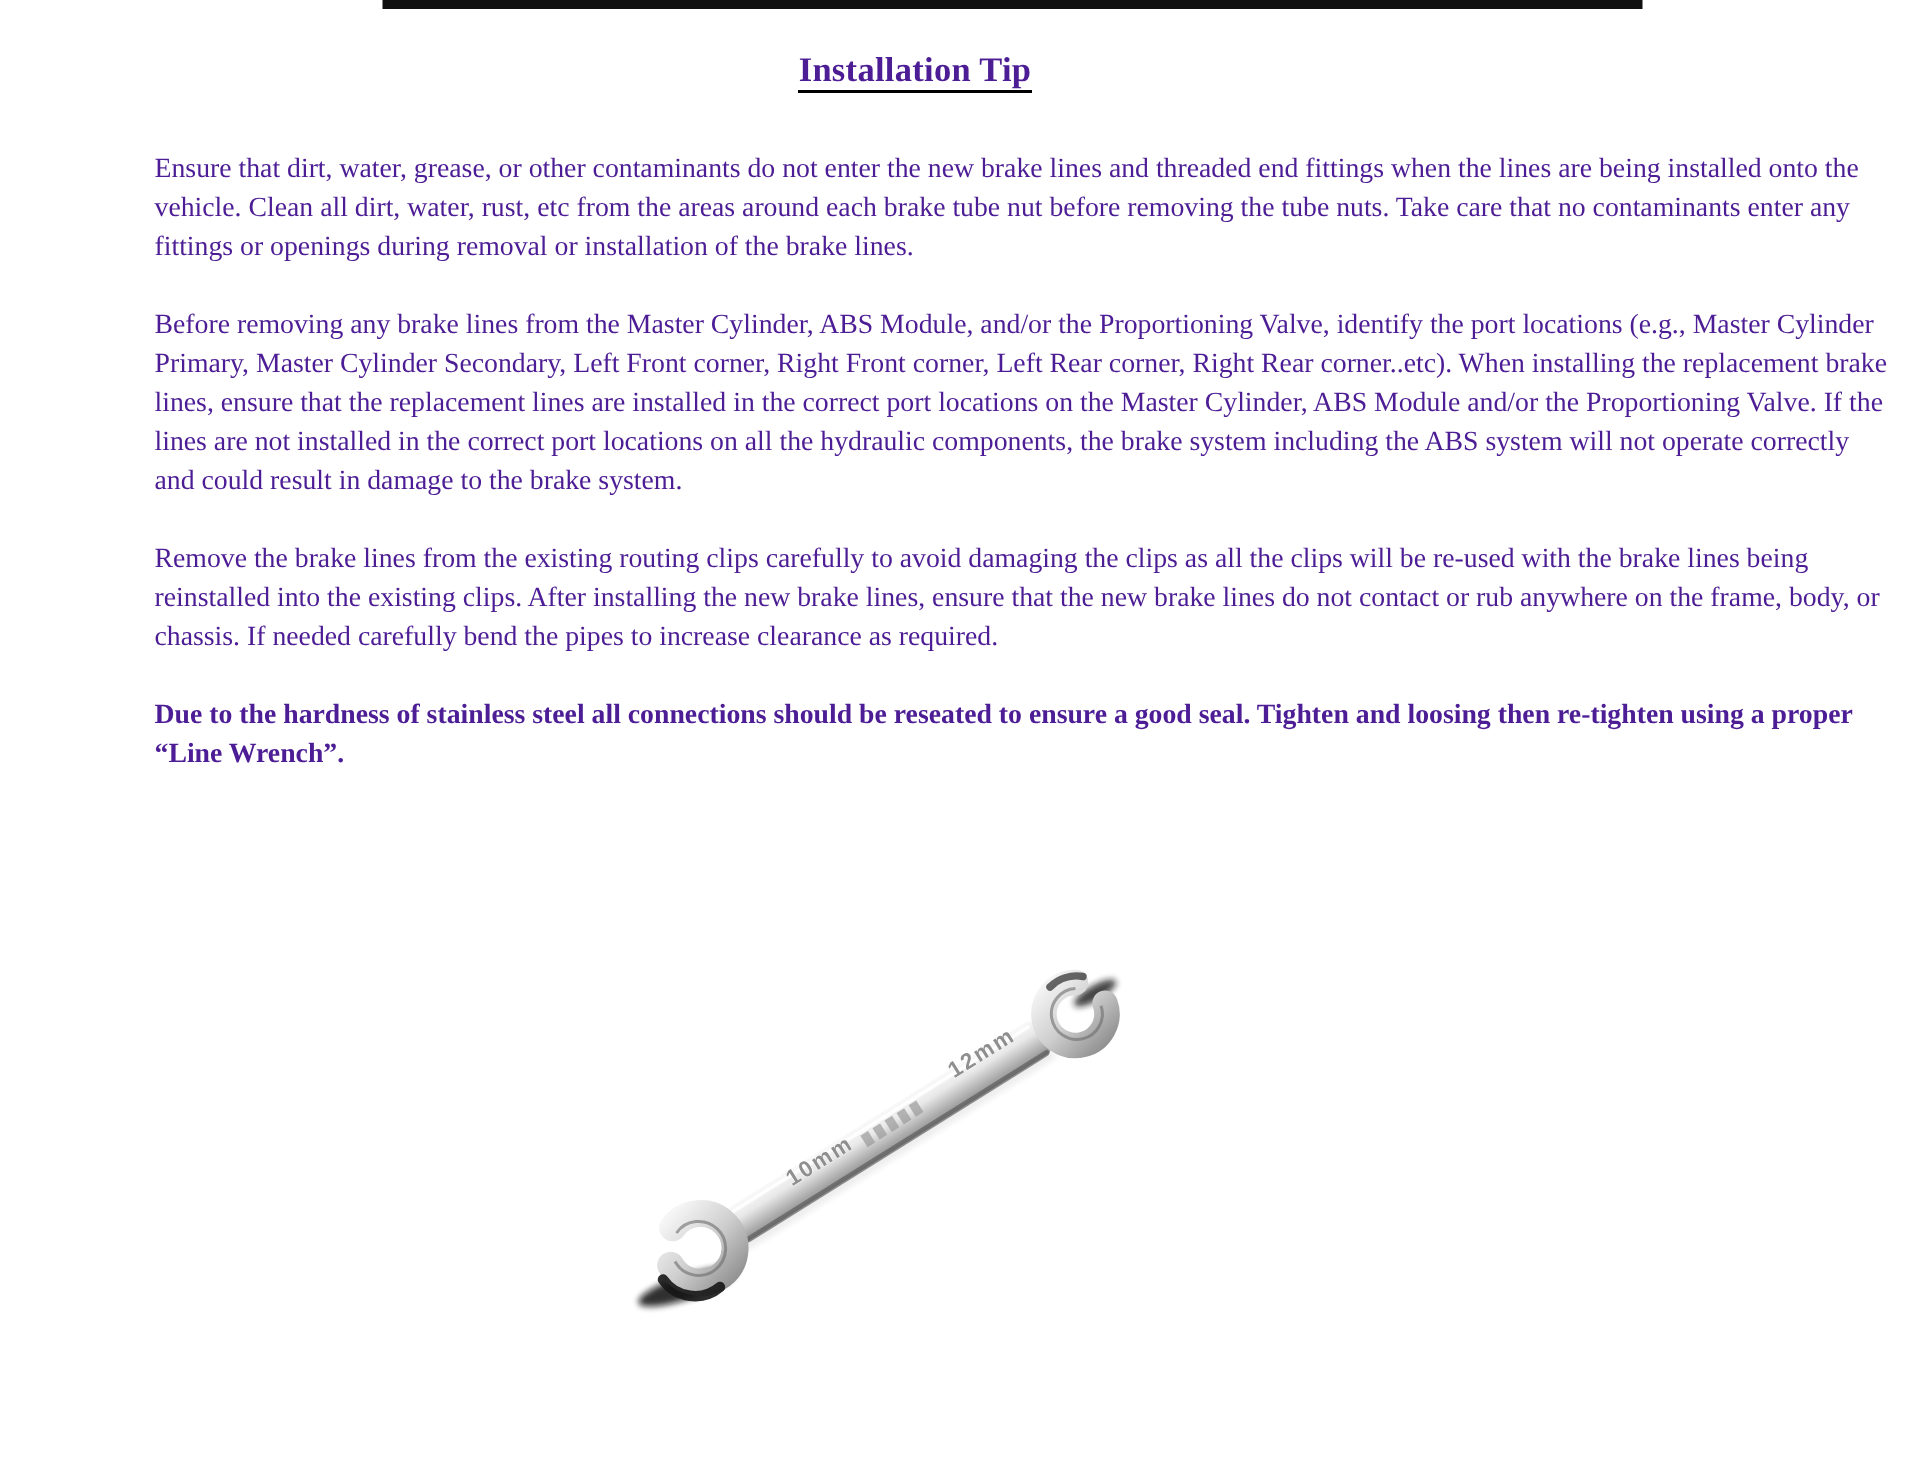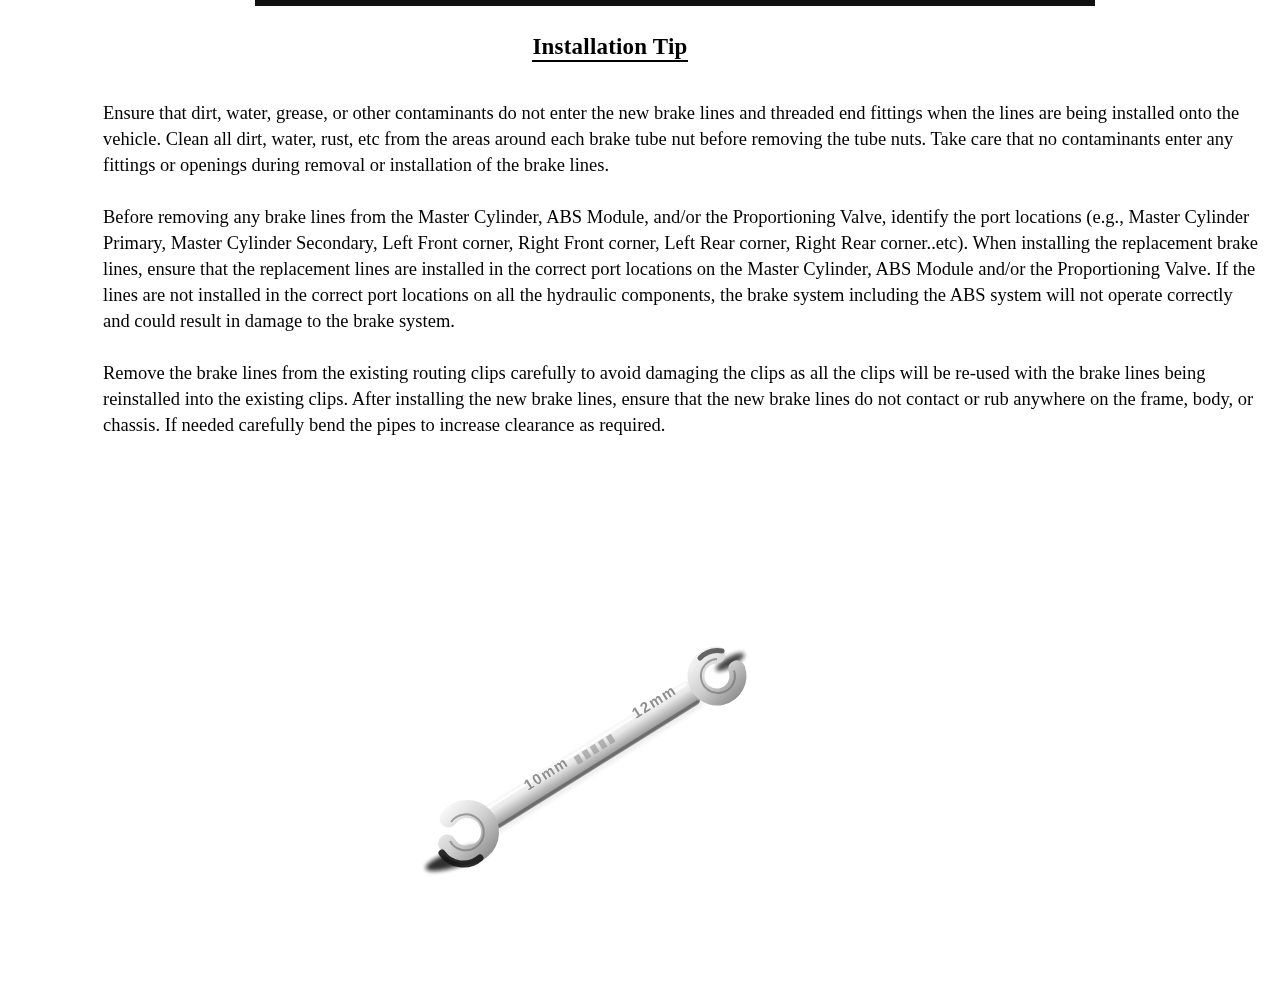--- a/index.html
+++ b/index.html
@@ -9,7 +9,7 @@
     height: 989px;
     background: #ffffff;
     font-family: "Liberation Serif", "DejaVu Serif", serif;
-    color: #000000;
+    color: #4c1d95;
     overflow: hidden;
   }
   .topbar {

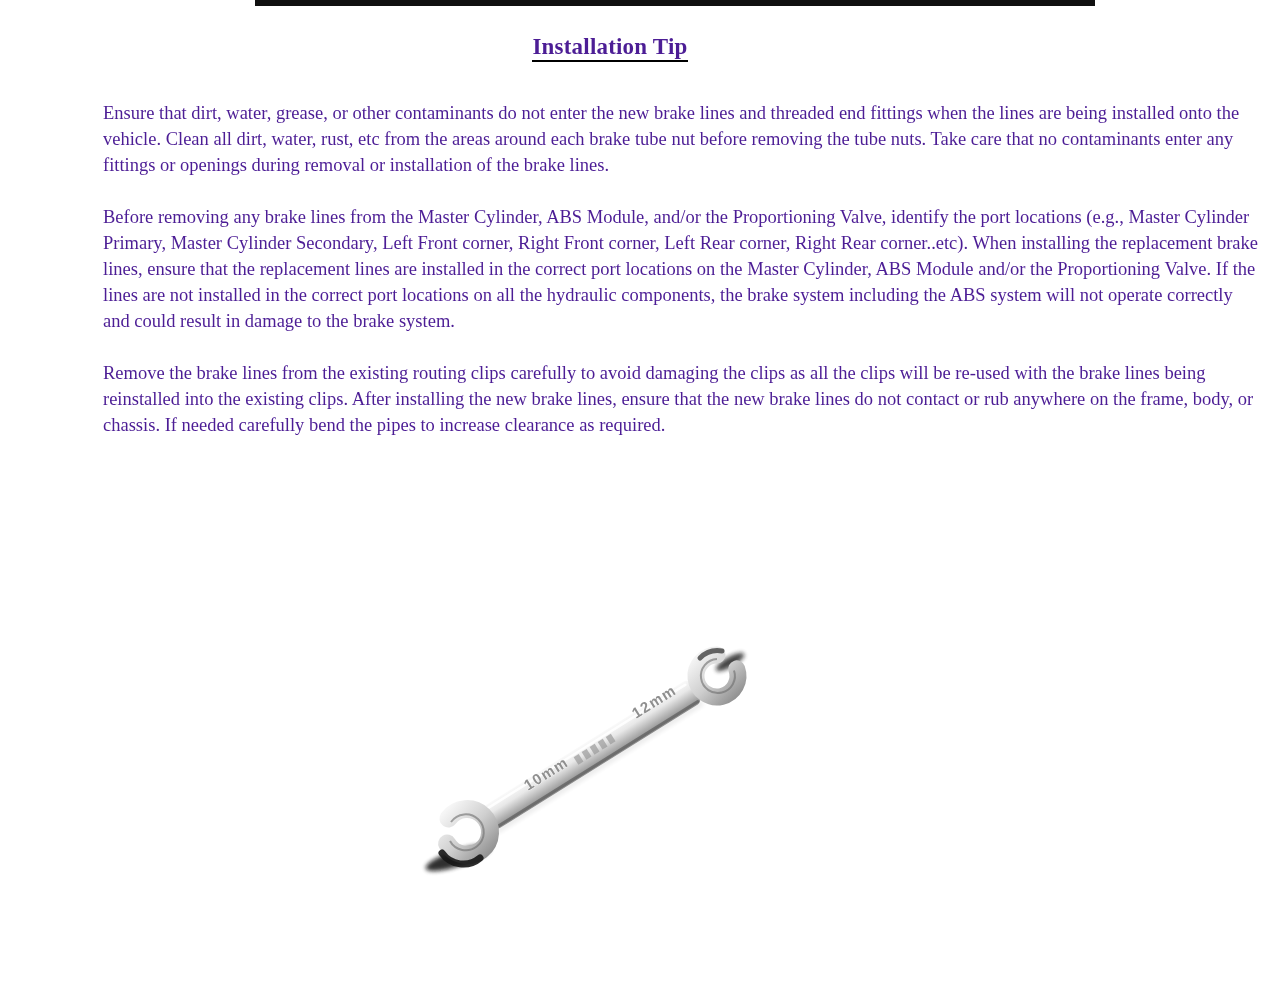--- a/index.html
+++ b/index.html
@@ -73,6 +73,7 @@
     <p>Ensure that dirt, water, grease, or other contaminants do not enter the new brake lines and threaded end fittings when the lines are being installed onto the vehicle. Clean all dirt, water, rust, etc from the areas around each brake tube nut before removing the tube nuts. Take care that no contaminants enter any fittings or openings during removal or installation of the brake lines.</p>
     <p>Before removing any brake lines from the Master Cylinder, ABS Module, and/or the Proportioning Valve, identify the port locations (e.g., Master Cylinder Primary, Master Cylinder Secondary, Left Front corner, Right Front corner, Left Rear corner, Right Rear corner..etc). When installing the replacement brake lines, ensure that the replacement lines are installed in the correct port locations on the Master Cylinder, ABS Module and/or the Proportioning Valve. If the lines are not installed in the correct port locations on all the hydraulic components, the brake system including the ABS system will not operate correctly and could result in damage to the brake system.</p>
     <p>Remove the brake lines from the existing routing clips carefully to avoid damaging the clips as all the clips will be re-used with the brake lines being reinstalled into the existing clips. After installing the new brake lines, ensure that the new brake lines do not contact or rub anywhere on the frame, body, or chassis. If needed carefully bend the pipes to increase clearance as required.</p>
+    <p class="bold">Due to the hardness of stainless steel all connections should be reseated to ensure a good seal. Tighten and loosing then re-tighten using a proper “Line Wrench”.</p>
   </div>
 
   <div class="wrench-wrap">

